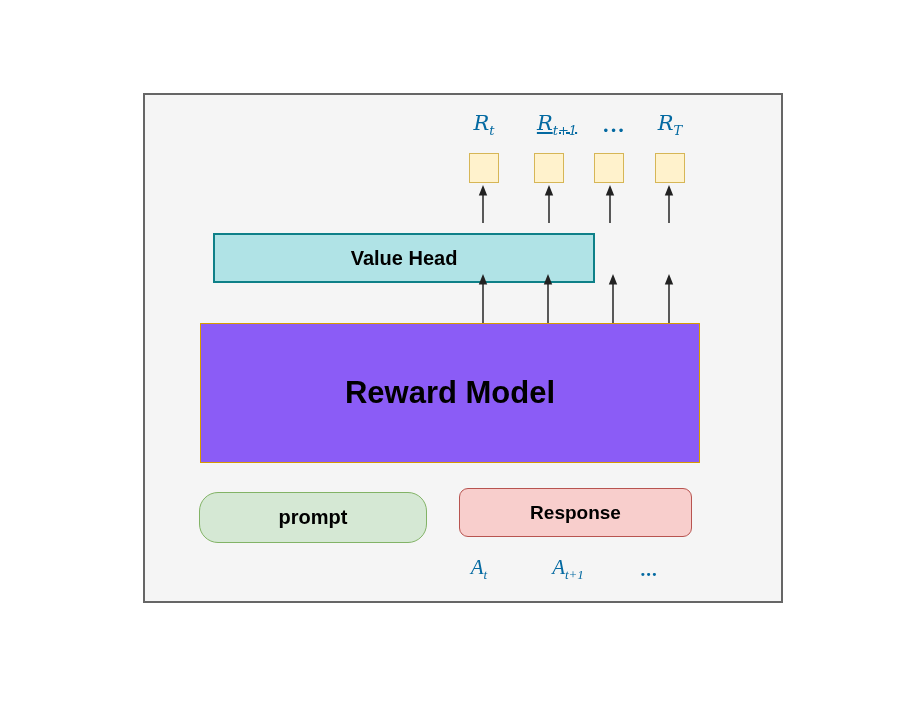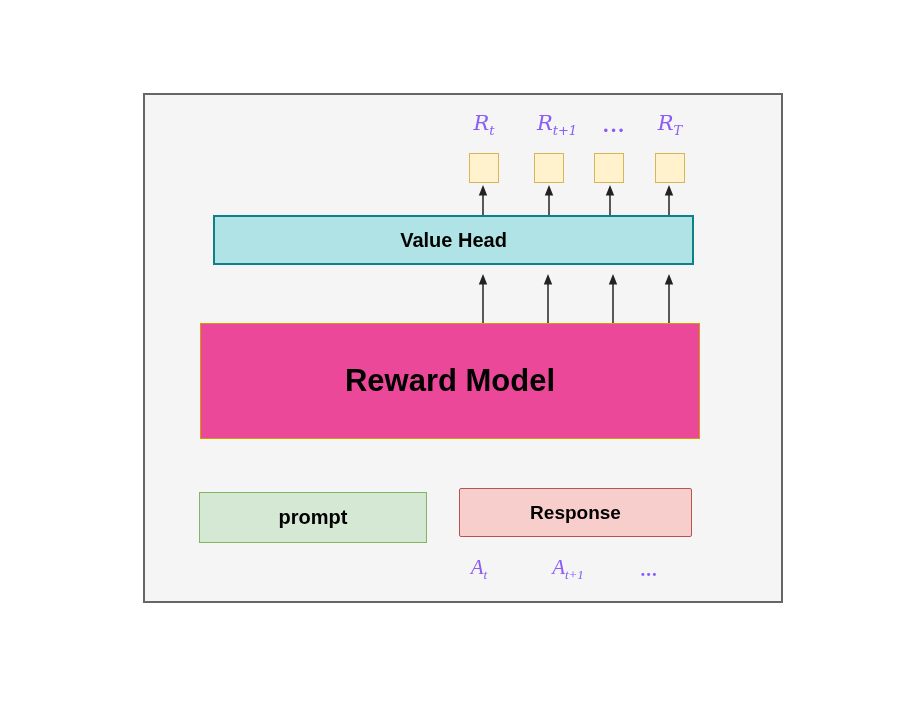--- a/index.html
+++ b/index.html
@@ -77,7 +77,7 @@
     font-style: italic;
     font-size: 21px;
     line-height: 1.05;
-    color: #8b5cf6;
+    color: #0369a1;
     white-space: nowrap;
   }
   .math sub {

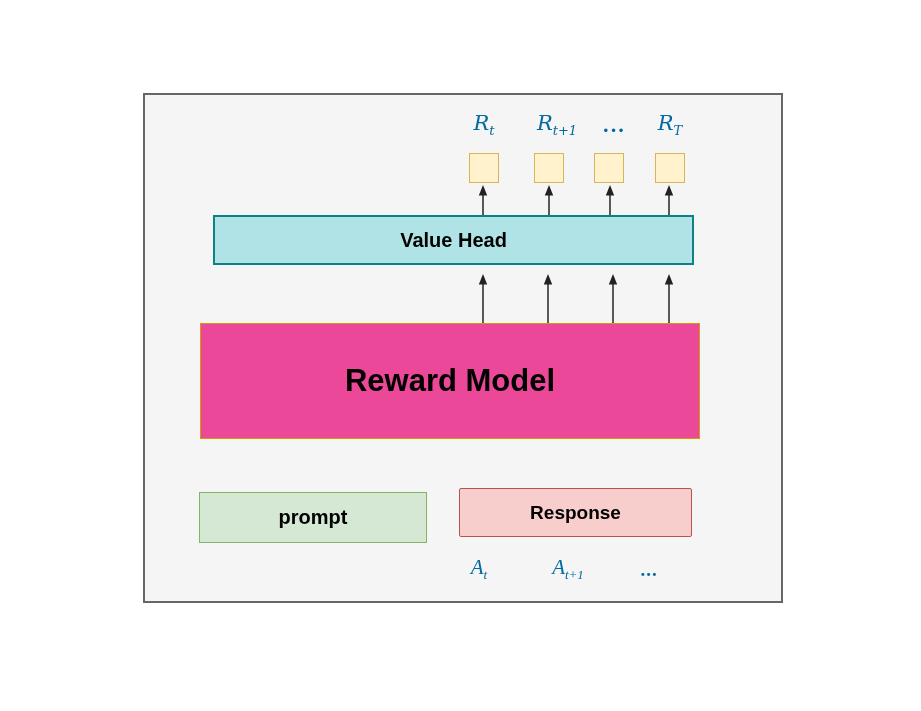--- a/index.html
+++ b/index.html
@@ -102,7 +102,7 @@
   <div class="frame"></div>
 
   <span class="math top-row" style="left:484px;"><span>R</span><sub>t</sub></span>
-  <span class="math top-row" style="left:557px;"><span>R</span><sub>t+1</sub></span>
+  <span class="math top-row" style="left:557px;text-decoration:underline;"><span>R</span><sub>t+1</sub></span>
   <span class="math top-row dots" style="left:614px; top:116px;">...</span>
   <span class="math top-row" style="left:670px;"><span>R</span><sub>T</sub></span>
 

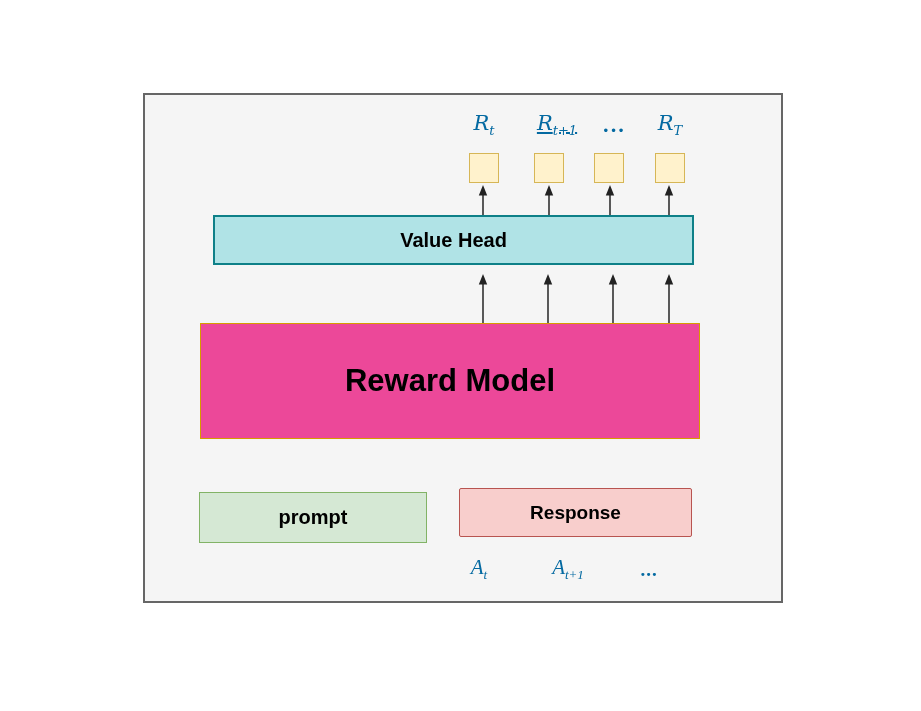--- a/index.html
+++ b/index.html
@@ -29,8 +29,8 @@
     font-weight: bold;
   }
   .value-head {
-    left: 213px; top: 215px;
-    width: 481px; height: 50px;
+    left: 213px; top: 233px;
+    width: 382px; height: 50px;
     background: #b0e3e6;
     border: 2px solid #0e8088;
     font-size: 20px;

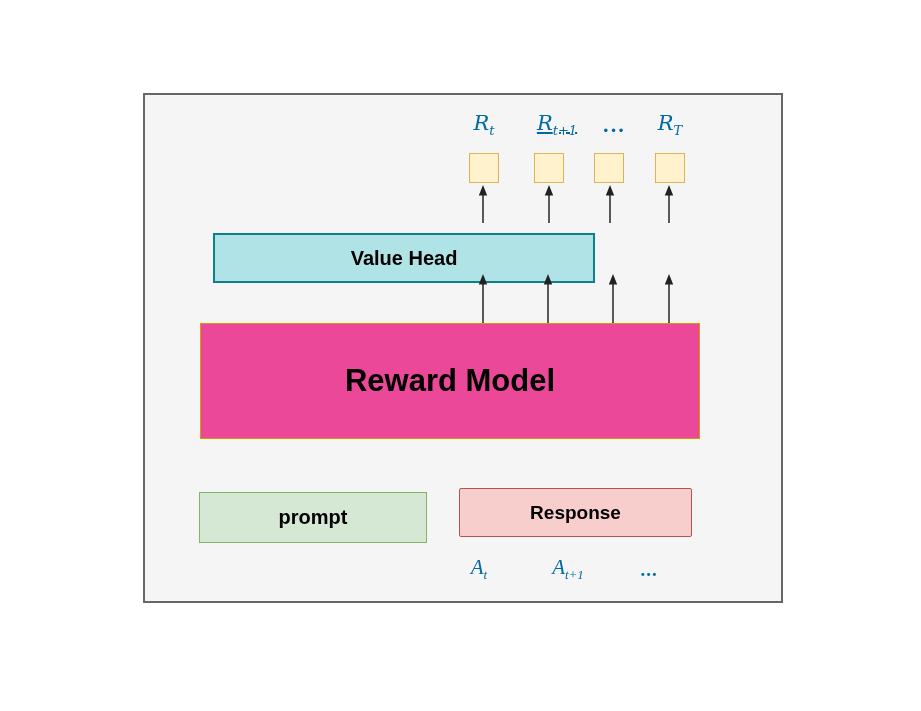--- a/index.html
+++ b/index.html
@@ -37,8 +37,8 @@
   }
   .reward-model {
     left: 200px; top: 323px;
-    width: 500px; height: 116px;
-    background: #ec4899;
+    width: 500px; height: 140px;
+    background: #8b5cf6;
     border: 1.5px solid #d79b00;
     font-size: 31px;
   }

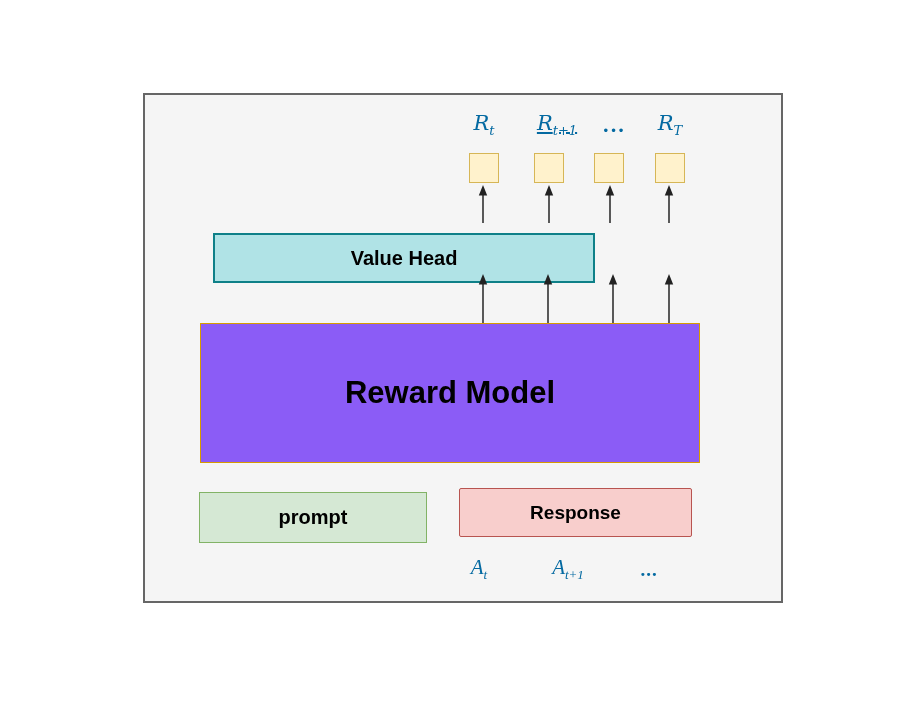--- a/index.html
+++ b/index.html
@@ -47,7 +47,7 @@
     width: 228px; height: 51px;
     background: #d5e8d4;
     border: 1.5px solid #82b366;
-    border-radius: 0;
+    border-radius: 19px;
     font-size: 20px;
   }
   .response-box {

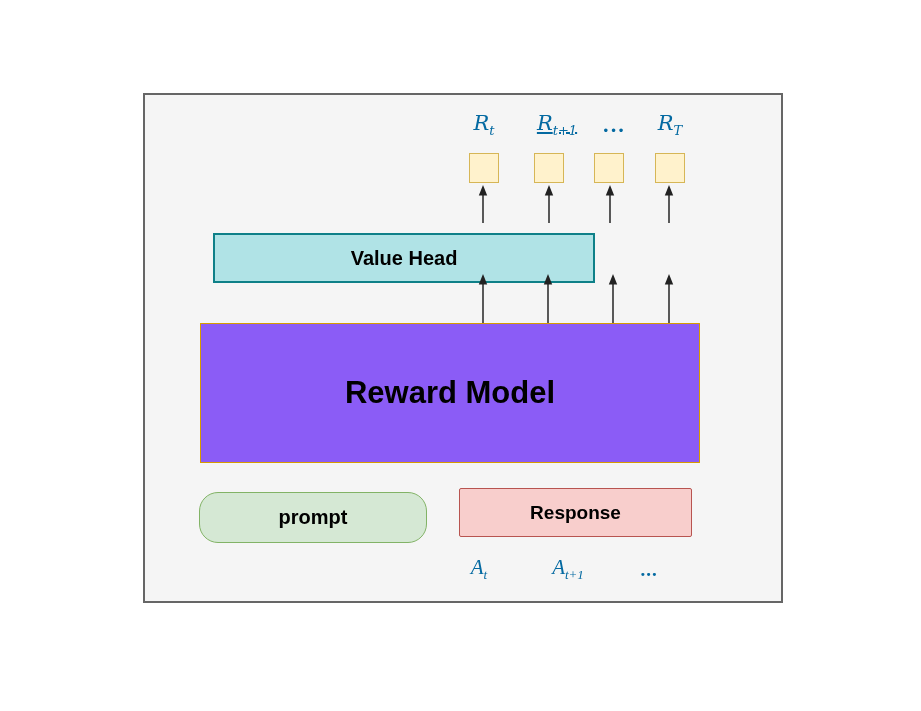--- a/index.html
+++ b/index.html
@@ -55,7 +55,7 @@
     width: 233px; height: 49px;
     background: #f8cecc;
     border: 1.5px solid #b85450;
-    border-radius: 2px;
+    border-radius: 9px;
     font-size: 19px;
   }
   .out-square {

